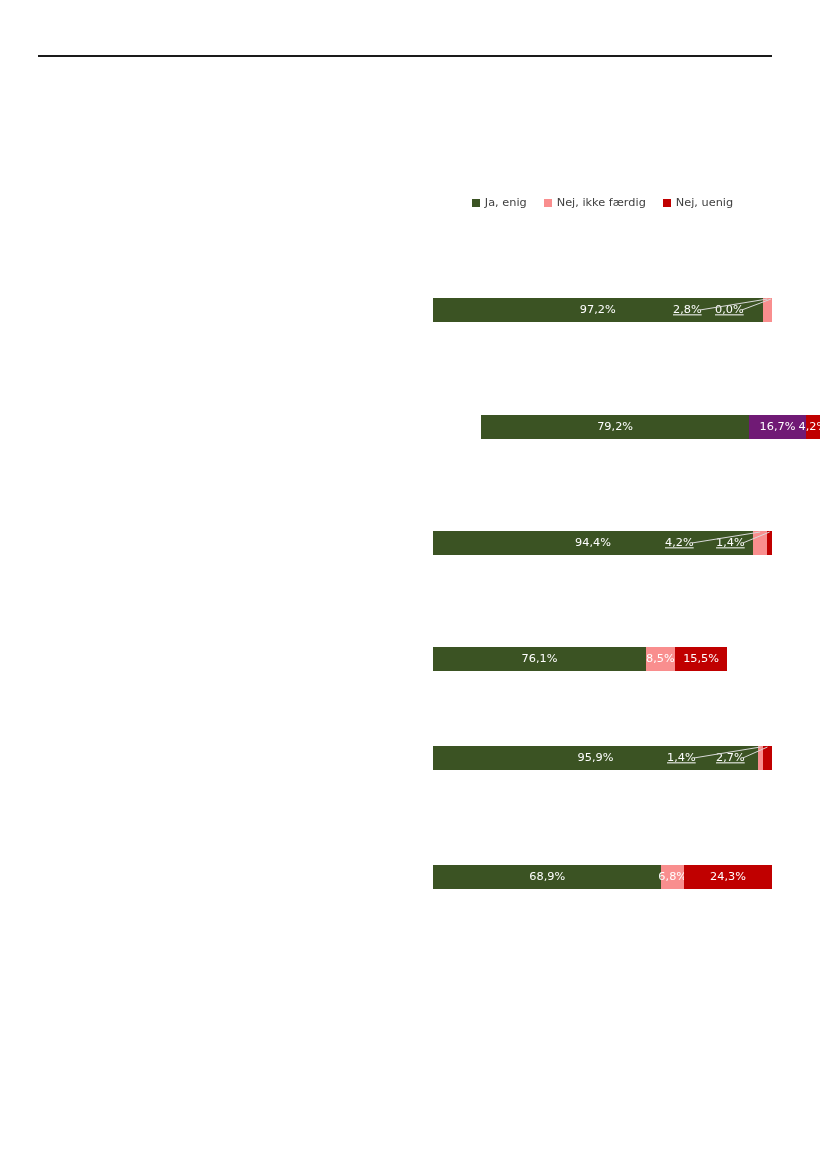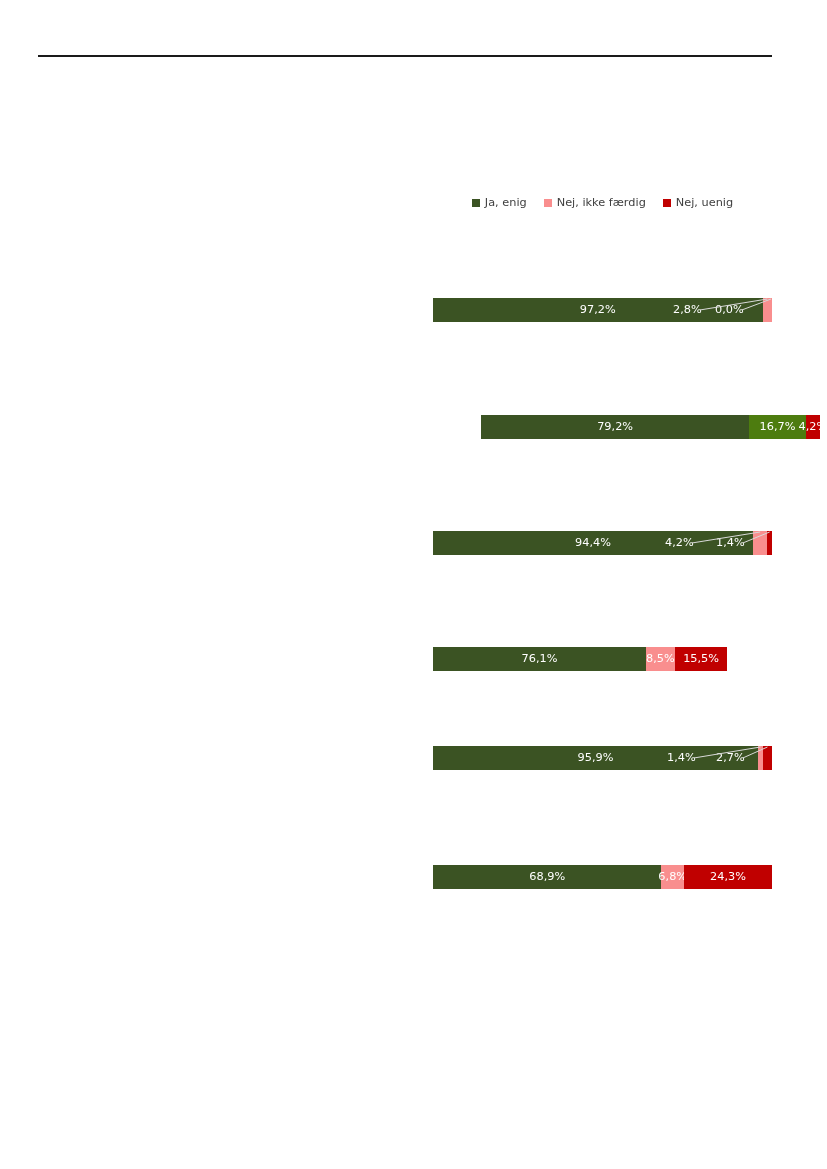--- a/index.html
+++ b/index.html
@@ -94,6 +94,7 @@
   .seg-label.outside {
     left: auto;
     transform: translate(0, -50%);
+    text-decoration: underline;
   }
 
   .leader {

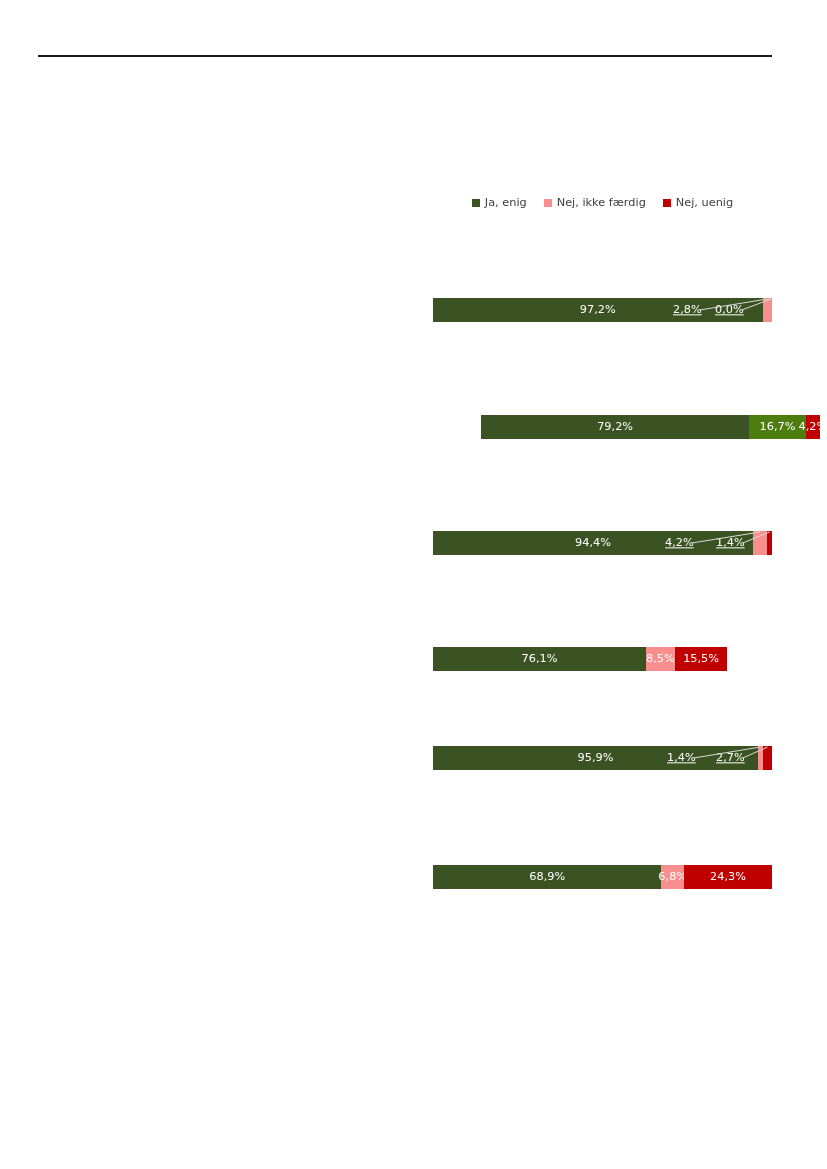--- a/index.html
+++ b/index.html
@@ -154,7 +154,7 @@
           <div class="seg" title="Ja, enig 79,2%" style="width: 268.488px; background: rgb(59, 83, 35);">
             <span class="seg-label">79,2%</span>
           </div>
-          <div class="seg" title="Nej, ikke færdig 16,7%" style="width: 56.613px; background: #4d7c0f;">
+          <div class="seg" title="Nej, ikke færdig 16,7%" style="width: 56.613px; background: #701a75;">
             <span class="seg-label">16,7%</span>
           </div>
           <div class="seg" title="Nej, uenig 4,2%" style="width: 14.238px; background: rgb(192, 0, 0);">

